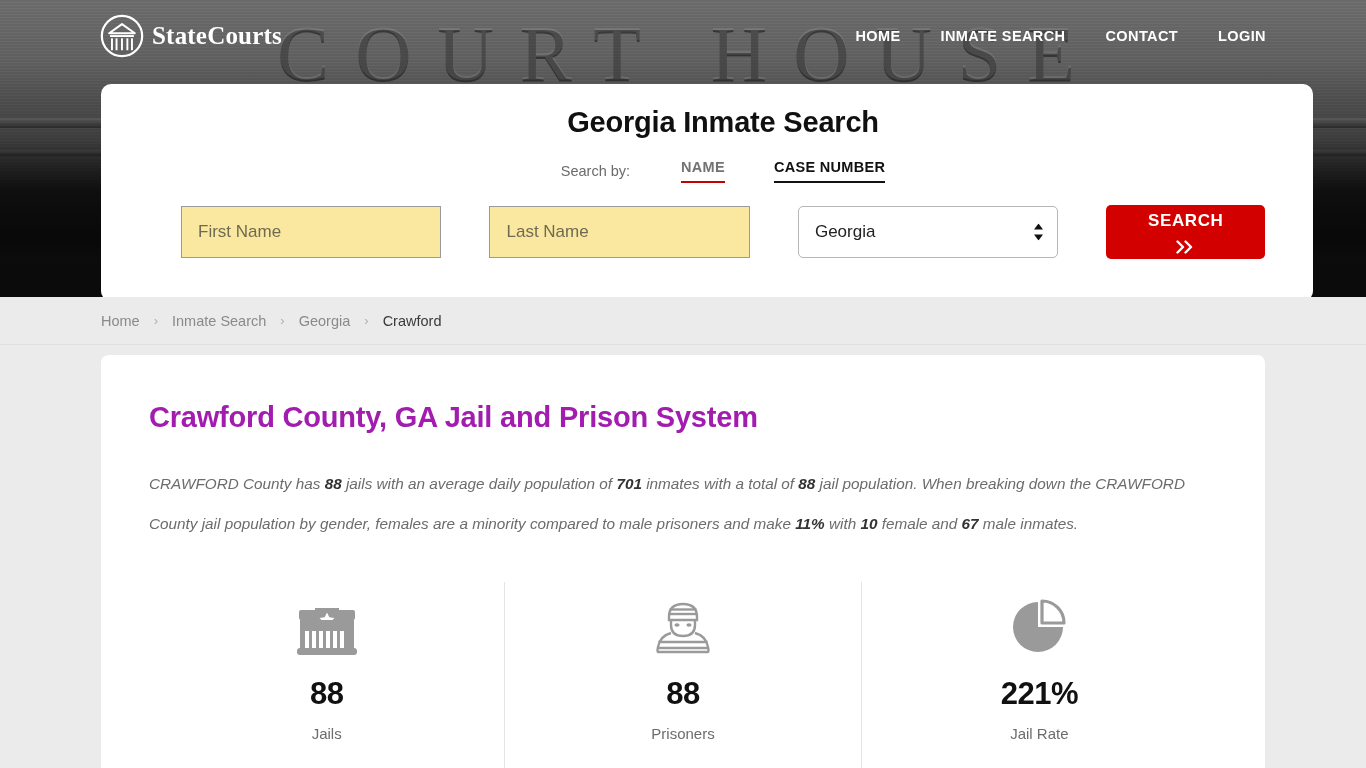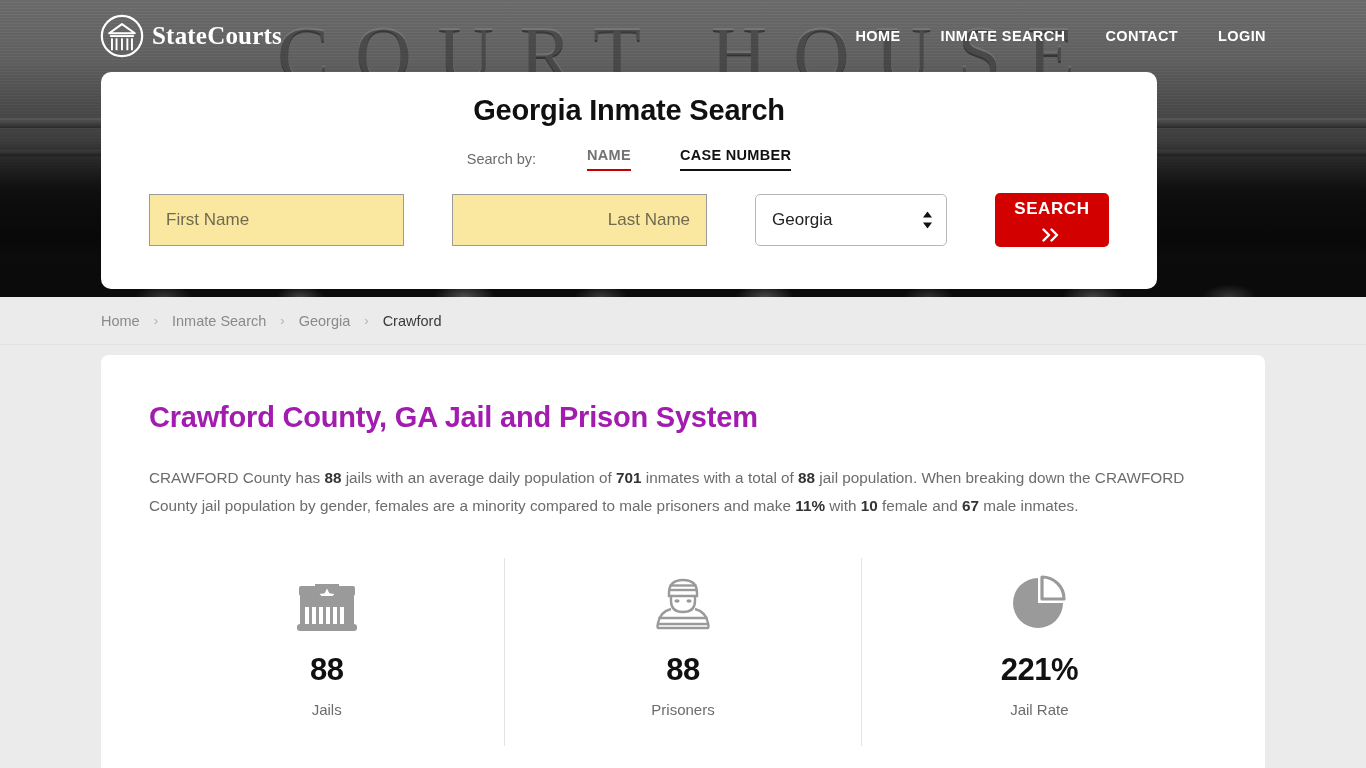--- a/index.html
+++ b/index.html
@@ -100,12 +100,13 @@
   
   .search-card {
     position: absolute;
-    left: 101px; top: 72px;
-    width: 1056px; height: 217px;
+    left: 101px; top: 84px;
+    width: 1212px; height: 217px;
     background: #ffffff;
     border-radius: 10px;
     z-index: 6;
     padding-top: 22px;
+    padding-left: 32px;
   }
   .search-title {
     text-align: center;

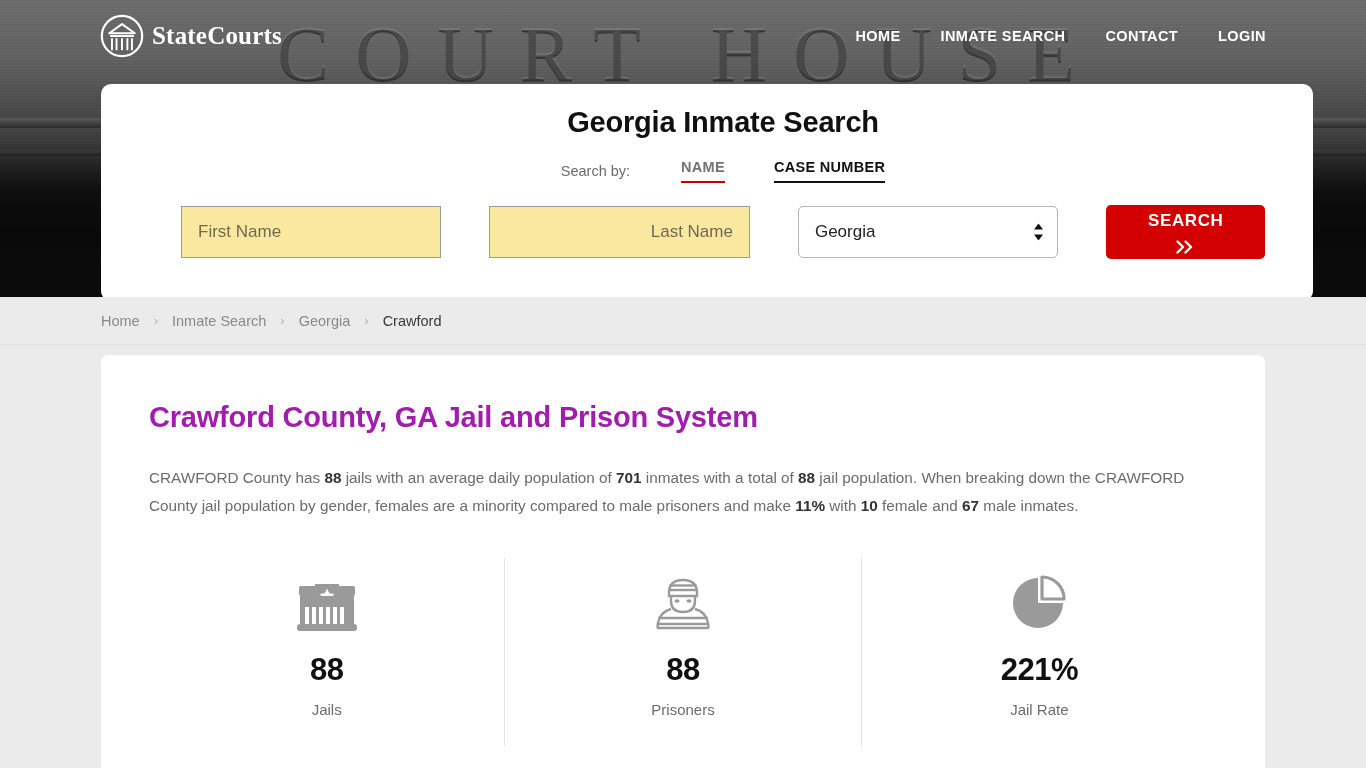--- a/index.html
+++ b/index.html
@@ -160,7 +160,7 @@
   }
   .field::placeholder { color: #6f6a52; opacity: 1; }
   .field-first { width: 275px; }
-  .field-last  { width: 275px; margin-left: 24px; text-align: right; }
+  .field-last  { width: 275px; margin-left: 24px; }
   .state-select {
     position: relative;
     width: 275px; height: 52px;

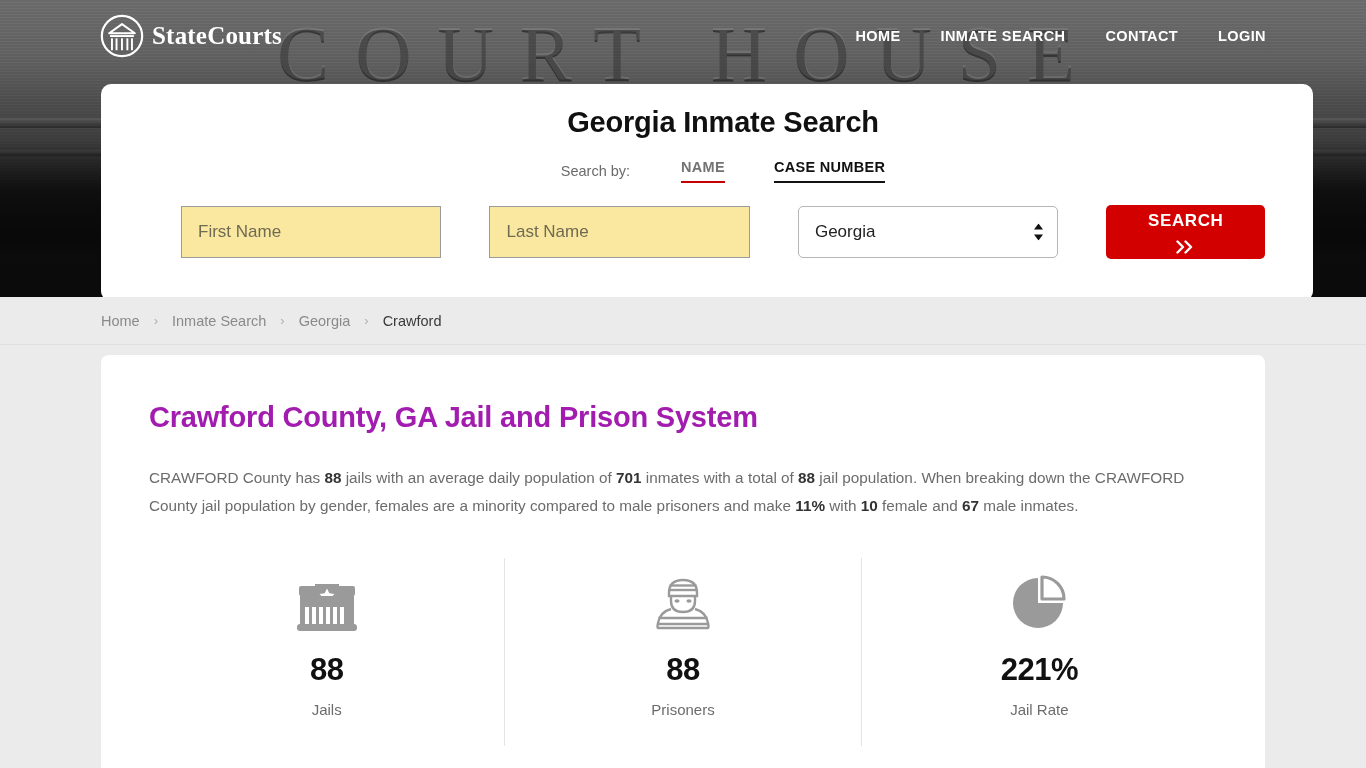--- a/index.html
+++ b/index.html
@@ -236,10 +236,11 @@
   }
   .summary {
     font-size: 15.3px;
-    line-height: 28px;
+    line-height: 40px;
     color: #6c6c6c;
     margin: 0 0 38px 0;
     max-width: 1070px;
+    font-style: italic;
   }
   .summary b { color: #333333; font-weight: bold; }
 

